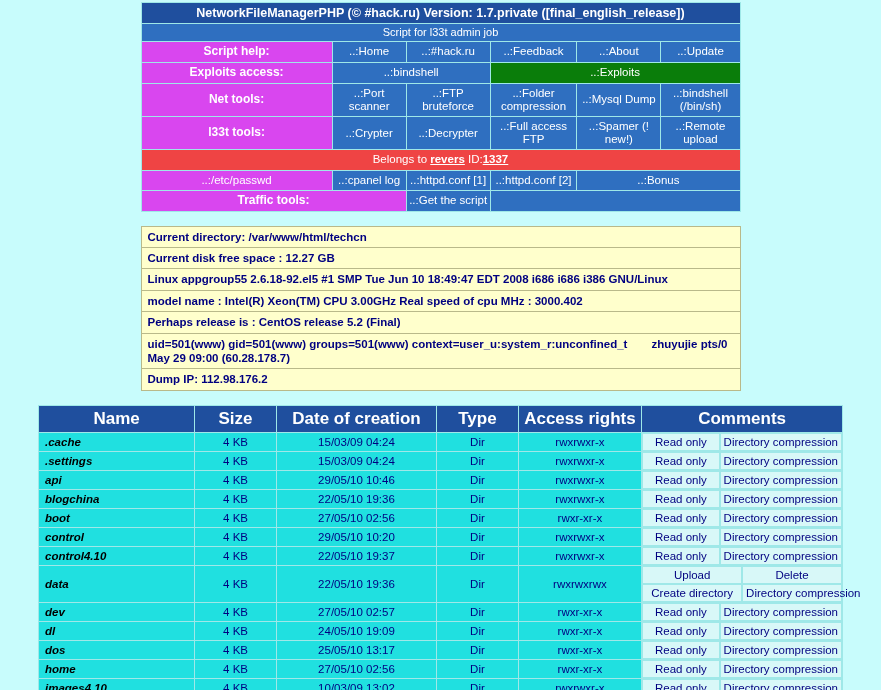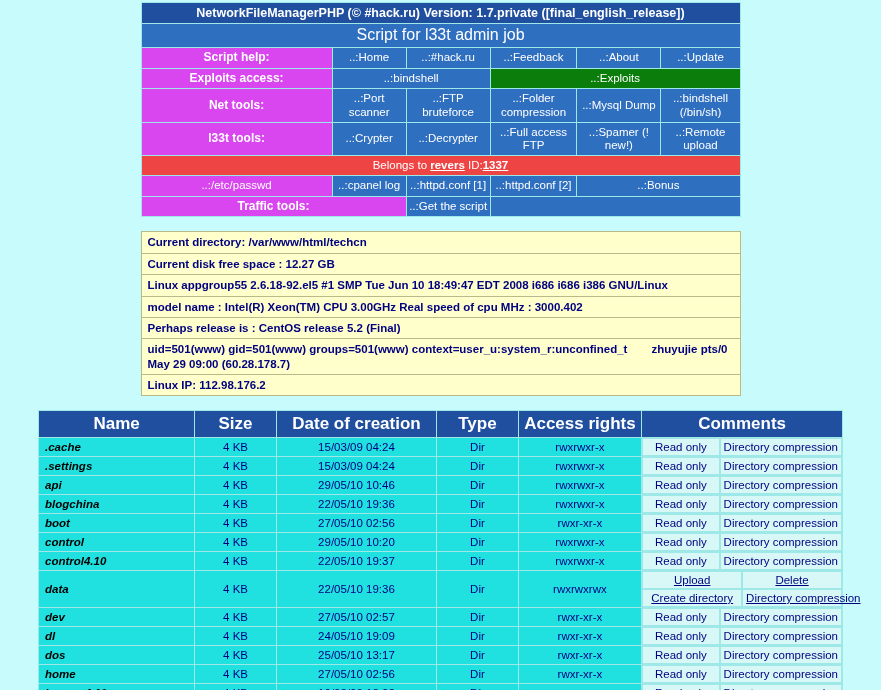--- a/index.html
+++ b/index.html
@@ -44,7 +44,7 @@
   }
   table.menu td.subtitle {
     background: #2f6fc0;
-    font-size: 16px;
+    font-size: 11px;
     padding: 2px;
   }
   table.menu td.rowlabel {

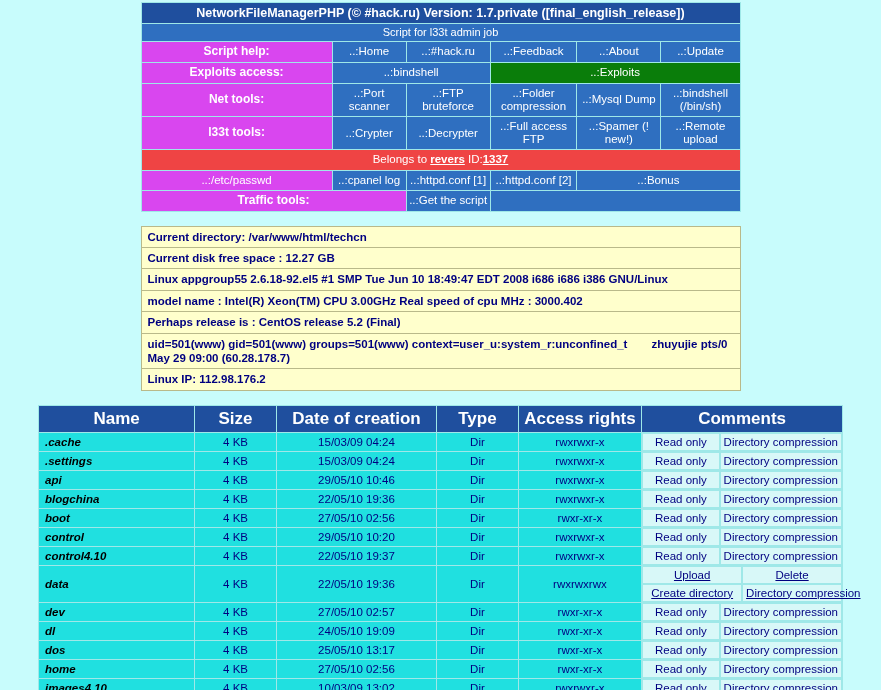--- a/index.html
+++ b/index.html
@@ -274,7 +274,7 @@
       </tr>
       <tr>
         <td>
-          <span>Linux IP:  </span><span>112.98.176.2</span>
+          <span>Dump IP:  </span><span>112.98.176.2</span>
         </td>
       </tr>
     </tbody>

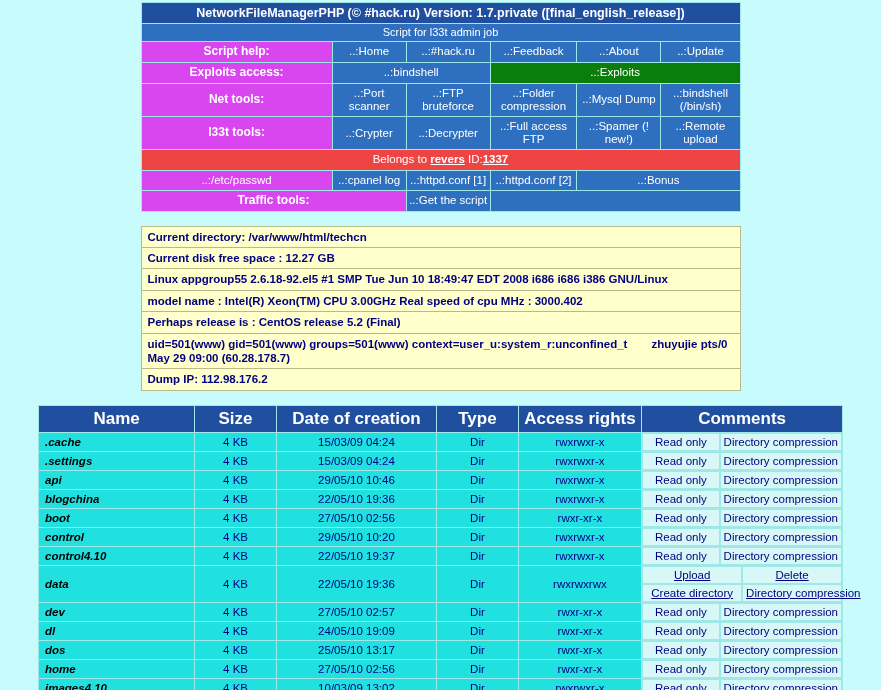--- a/index.html
+++ b/index.html
@@ -152,7 +152,6 @@
   .cmt-grid .cmt {
     flex: 0 0 50%;
     max-width: 50%;
-    text-decoration: underline;
   }
   
   col.c-name { width: 148px; }

